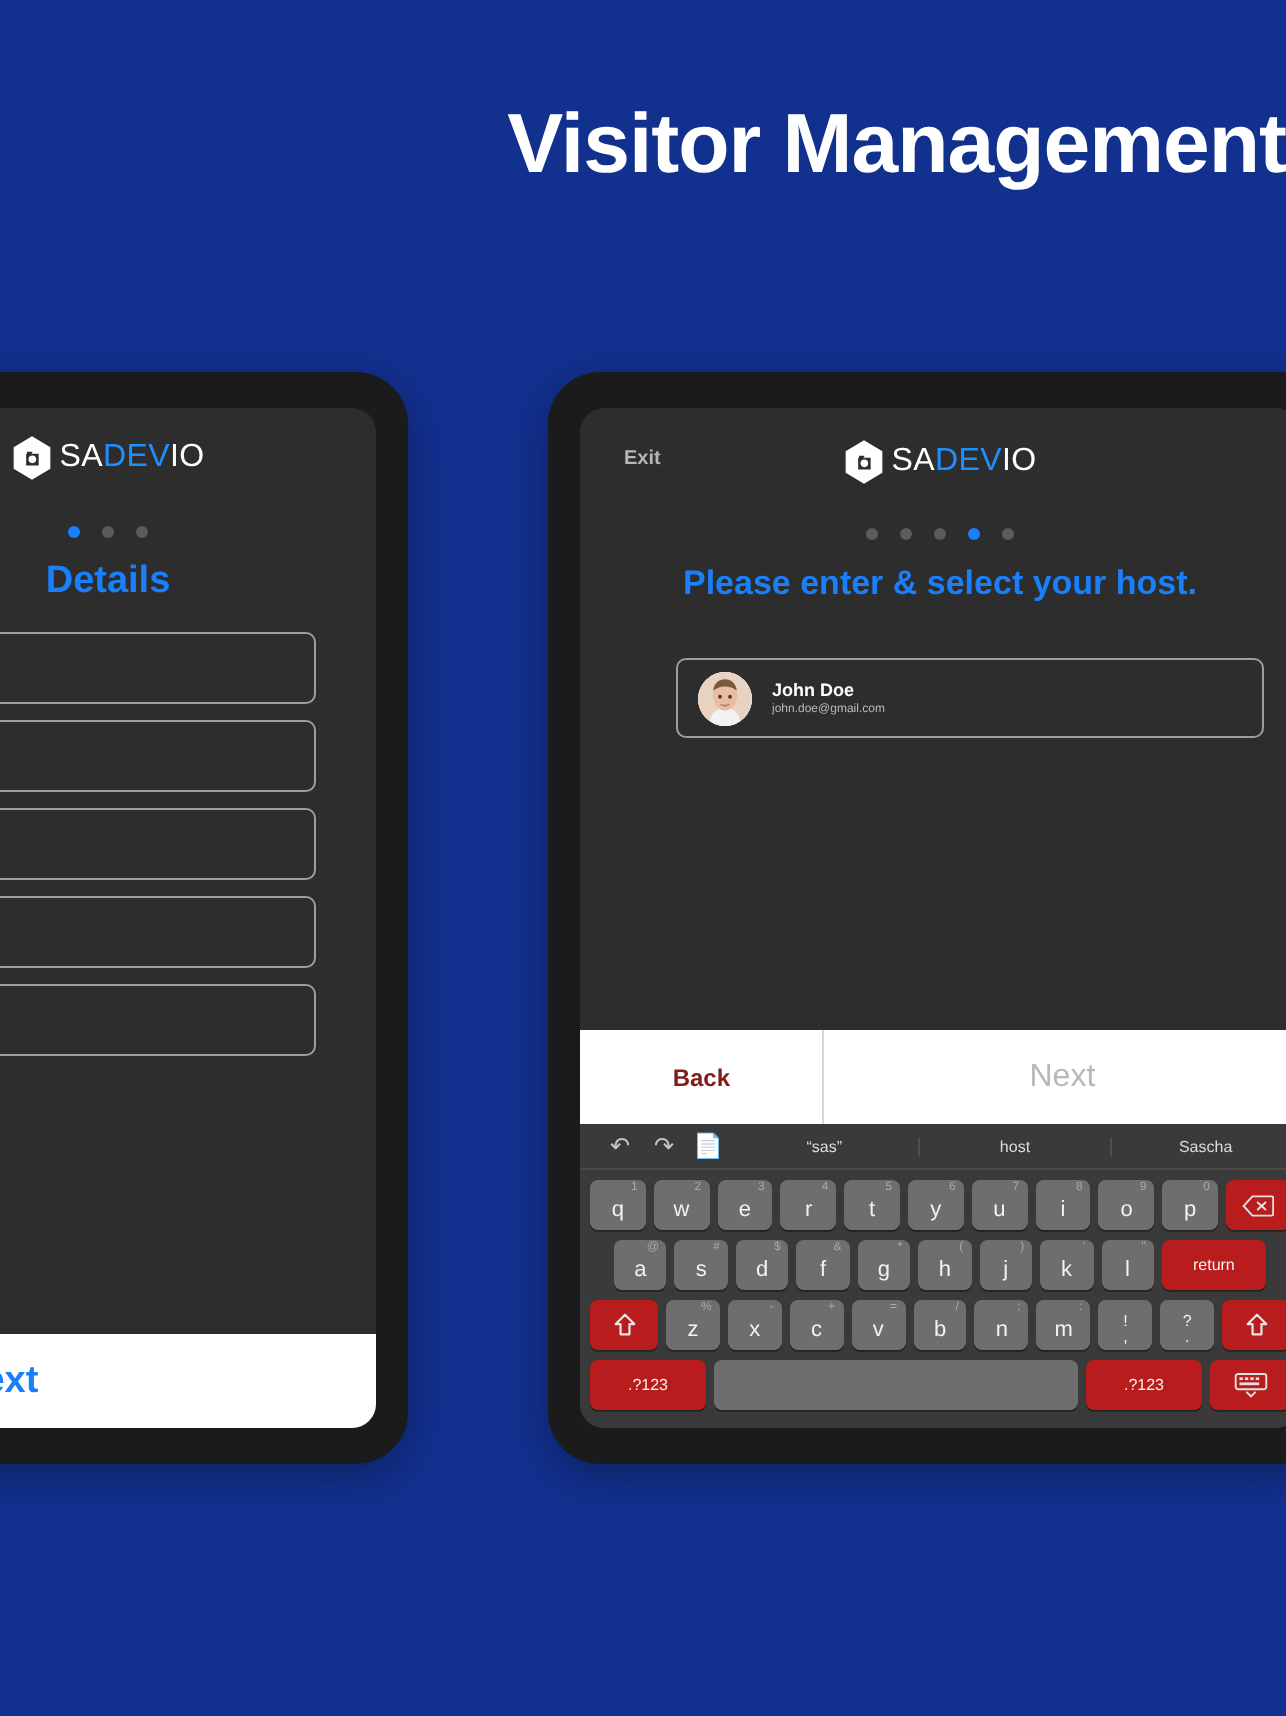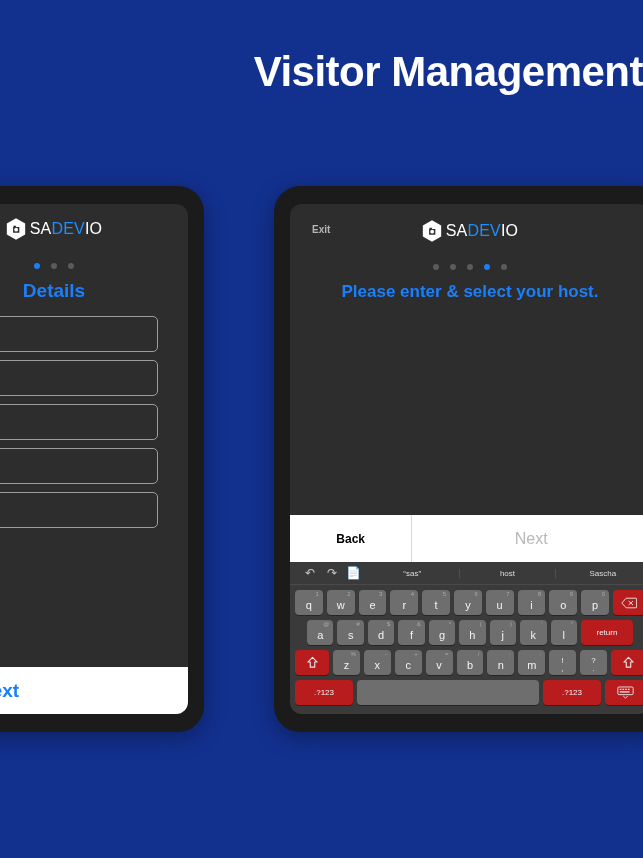--- a/index.html
+++ b/index.html
@@ -242,6 +242,24 @@
 
       <div class="search-wrap">
 
+        <div class="result-row">
+          <div class="avatar">
+            <svg viewBox="0 0 27 27" width="27" height="27">
+              <rect width="27" height="27" fill="#ffffff"></rect>
+              <circle cx="13.5" cy="13.5" r="13.5" fill="#e8d2c2"></circle>
+              <path d="M13.5 18c5 0 7.5 3 8 9H5.5c.5-6 3-9 8-9z" fill="#f2f2f2"></path>
+              <ellipse cx="13.5" cy="12" rx="6" ry="7.2" fill="#e9bda0"></ellipse>
+              <path d="M7.6 9.4c.4-4 3-5.8 5.9-5.8s5.5 1.8 5.9 5.8c-2-1.4-3.6-2.1-5.9-2.1s-3.9.7-5.9 2.1z" fill="#7a5a3c"></path>
+              <ellipse cx="11" cy="12.4" rx=".9" ry="1" fill="#4a3226"></ellipse>
+              <ellipse cx="16" cy="12.4" rx=".9" ry="1" fill="#4a3226"></ellipse>
+              <path d="M11.6 16.3c1.3.7 2.5.7 3.8 0" stroke="#b07a62" stroke-width=".8" fill="none" stroke-linecap="round"></path>
+            </svg>
+          </div>
+          <div>
+            <div class="result-name">John Doe</div>
+            <div class="result-mail">john.doe@gmail.com</div>
+          </div>
+        </div>
       </div>
 
       <div class="r-bottombar">

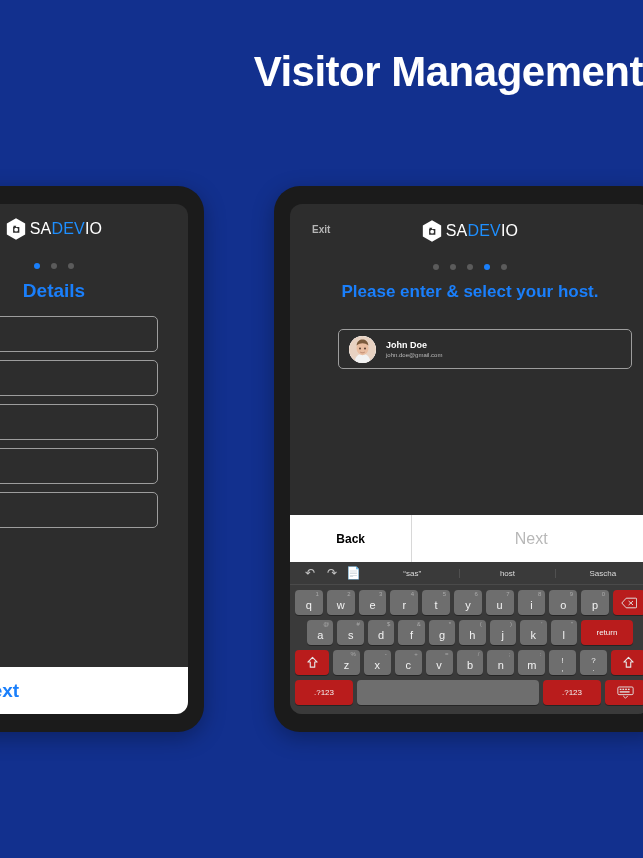--- a/index.html
+++ b/index.html
@@ -120,7 +120,7 @@
   }
   .r-back {
     width: 34%; display: flex; align-items: center; justify-content: center;
-    color: #000000; font-size: 12px; font-weight: bold;
+    color: #7f1d1d; font-size: 12px; font-weight: bold;
     border-right: 1px solid #d8d8d8;
   }
   .r-next {

